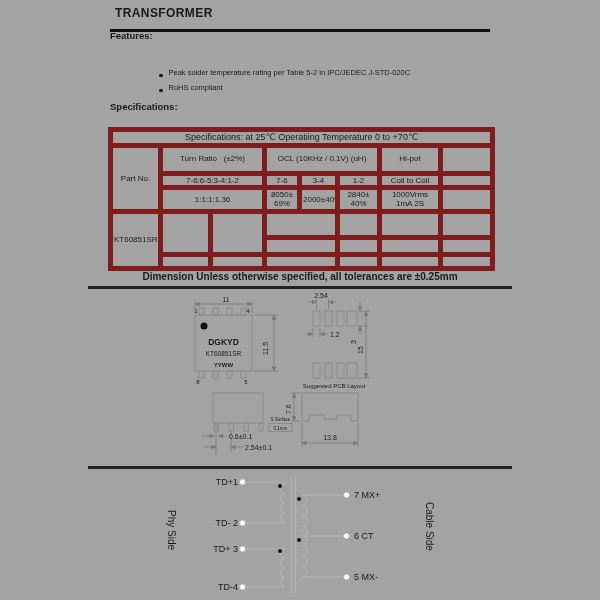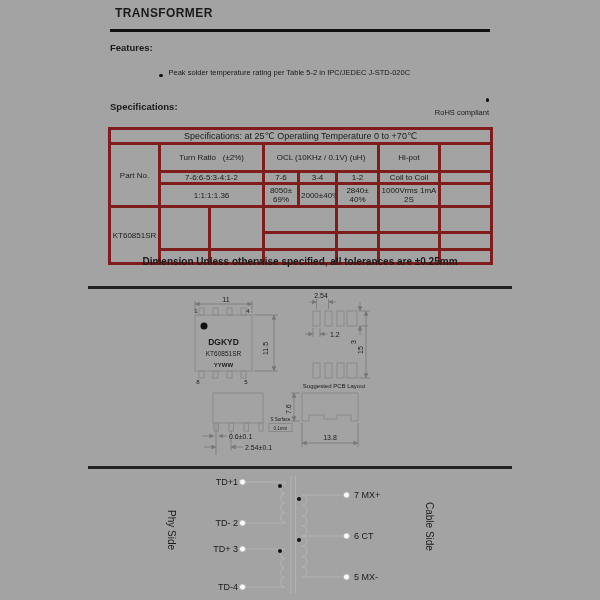--- a/index.html
+++ b/index.html
@@ -42,7 +42,7 @@
   <div class="abs doc-title">TRANSFORMER</div>
   <div class="abs rule-thick" style="left:110px;top:29px;width:380px;"></div>
 
-  <div class="abs sec-heading" style="left:110px;top:42px;">Features:</div>
+  <div class="abs sec-heading" style="left:110px;top:30px;">Features:</div>
   <div class="abs bullet-row" style="left:159px;top:68px;width:330px;">
     <span class="bullet-dot"></span>
     <span>Peak solder temperature rating per Table 5-2 in IPC/JEDEC J-STD-020C</span>

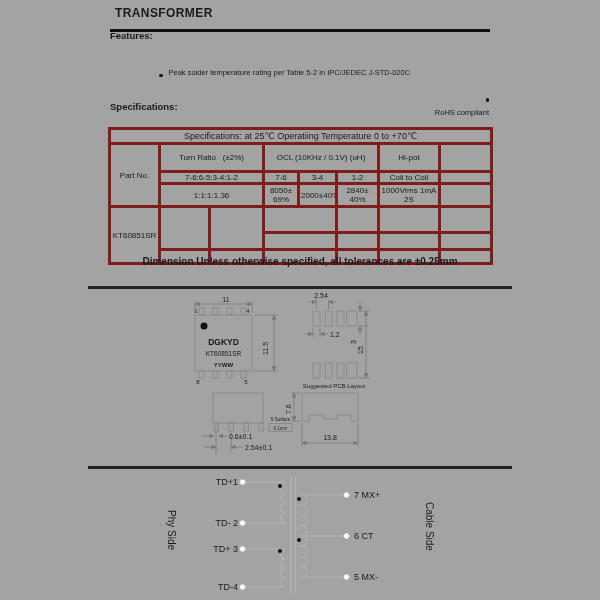--- a/index.html
+++ b/index.html
@@ -47,7 +47,7 @@
     <span class="bullet-dot"></span>
     <span>Peak solder temperature rating per Table 5-2 in IPC/JEDEC J-STD-020C</span>
   </div>
-  <div class="abs bullet-row" style="left:159px;top:96px;width:330px;flex-direction:column;">
+  <div class="abs bullet-row" style="left:159px;top:83px;width:330px;">
     <span class="bullet-dot"></span>
     <span>RoHS compliant</span>
   </div>

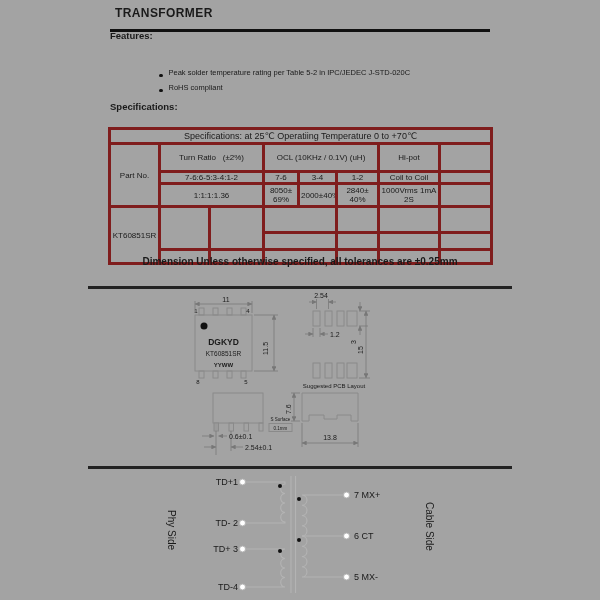--- a/index.html
+++ b/index.html
@@ -20,7 +20,7 @@
     font-size:8px;color:#1a1a1a;border:1.5px solid #333;
   }
   table.spec td{
-    border:3px solid #7f1d1d;text-align:center;vertical-align:middle;
+    border:5px solid #7f1d1d;text-align:center;vertical-align:middle;
     padding:0 1px;line-height:1.18;overflow:hidden;
   }
   td.tbl-title{font-size:9px;}

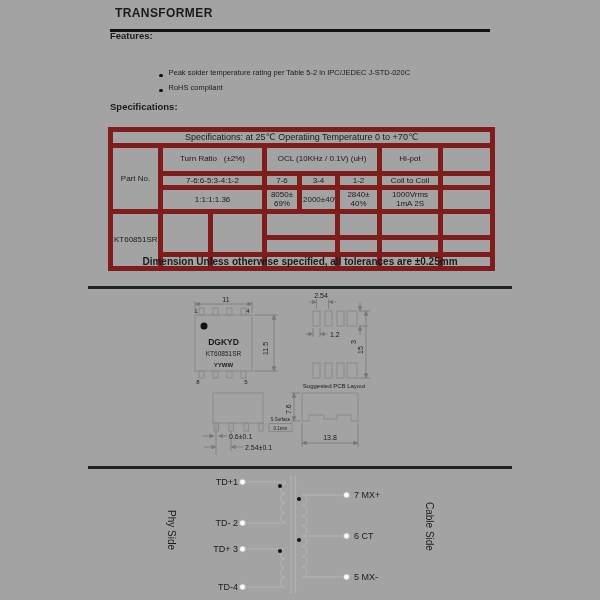--- a/index.html
+++ b/index.html
@@ -118,7 +118,7 @@
   </tbody>
     </table>
 
-  <div class="abs center-head" style="left:88px;top:256px;">Dimension Unless otherwise specified, all tolerances are ±0.25mm</div>
+  <div class="abs center-head" style="left:88px;top:271px;">Dimension Unless otherwise specified, all tolerances are ±0.25mm</div>
   <div class="abs rule-mid" style="left:88px;top:286px;width:424px;"></div>
 
   <svg class="abs" style="left:88px;top:289px;" width="424" height="166" viewBox="0 0 424 166">

